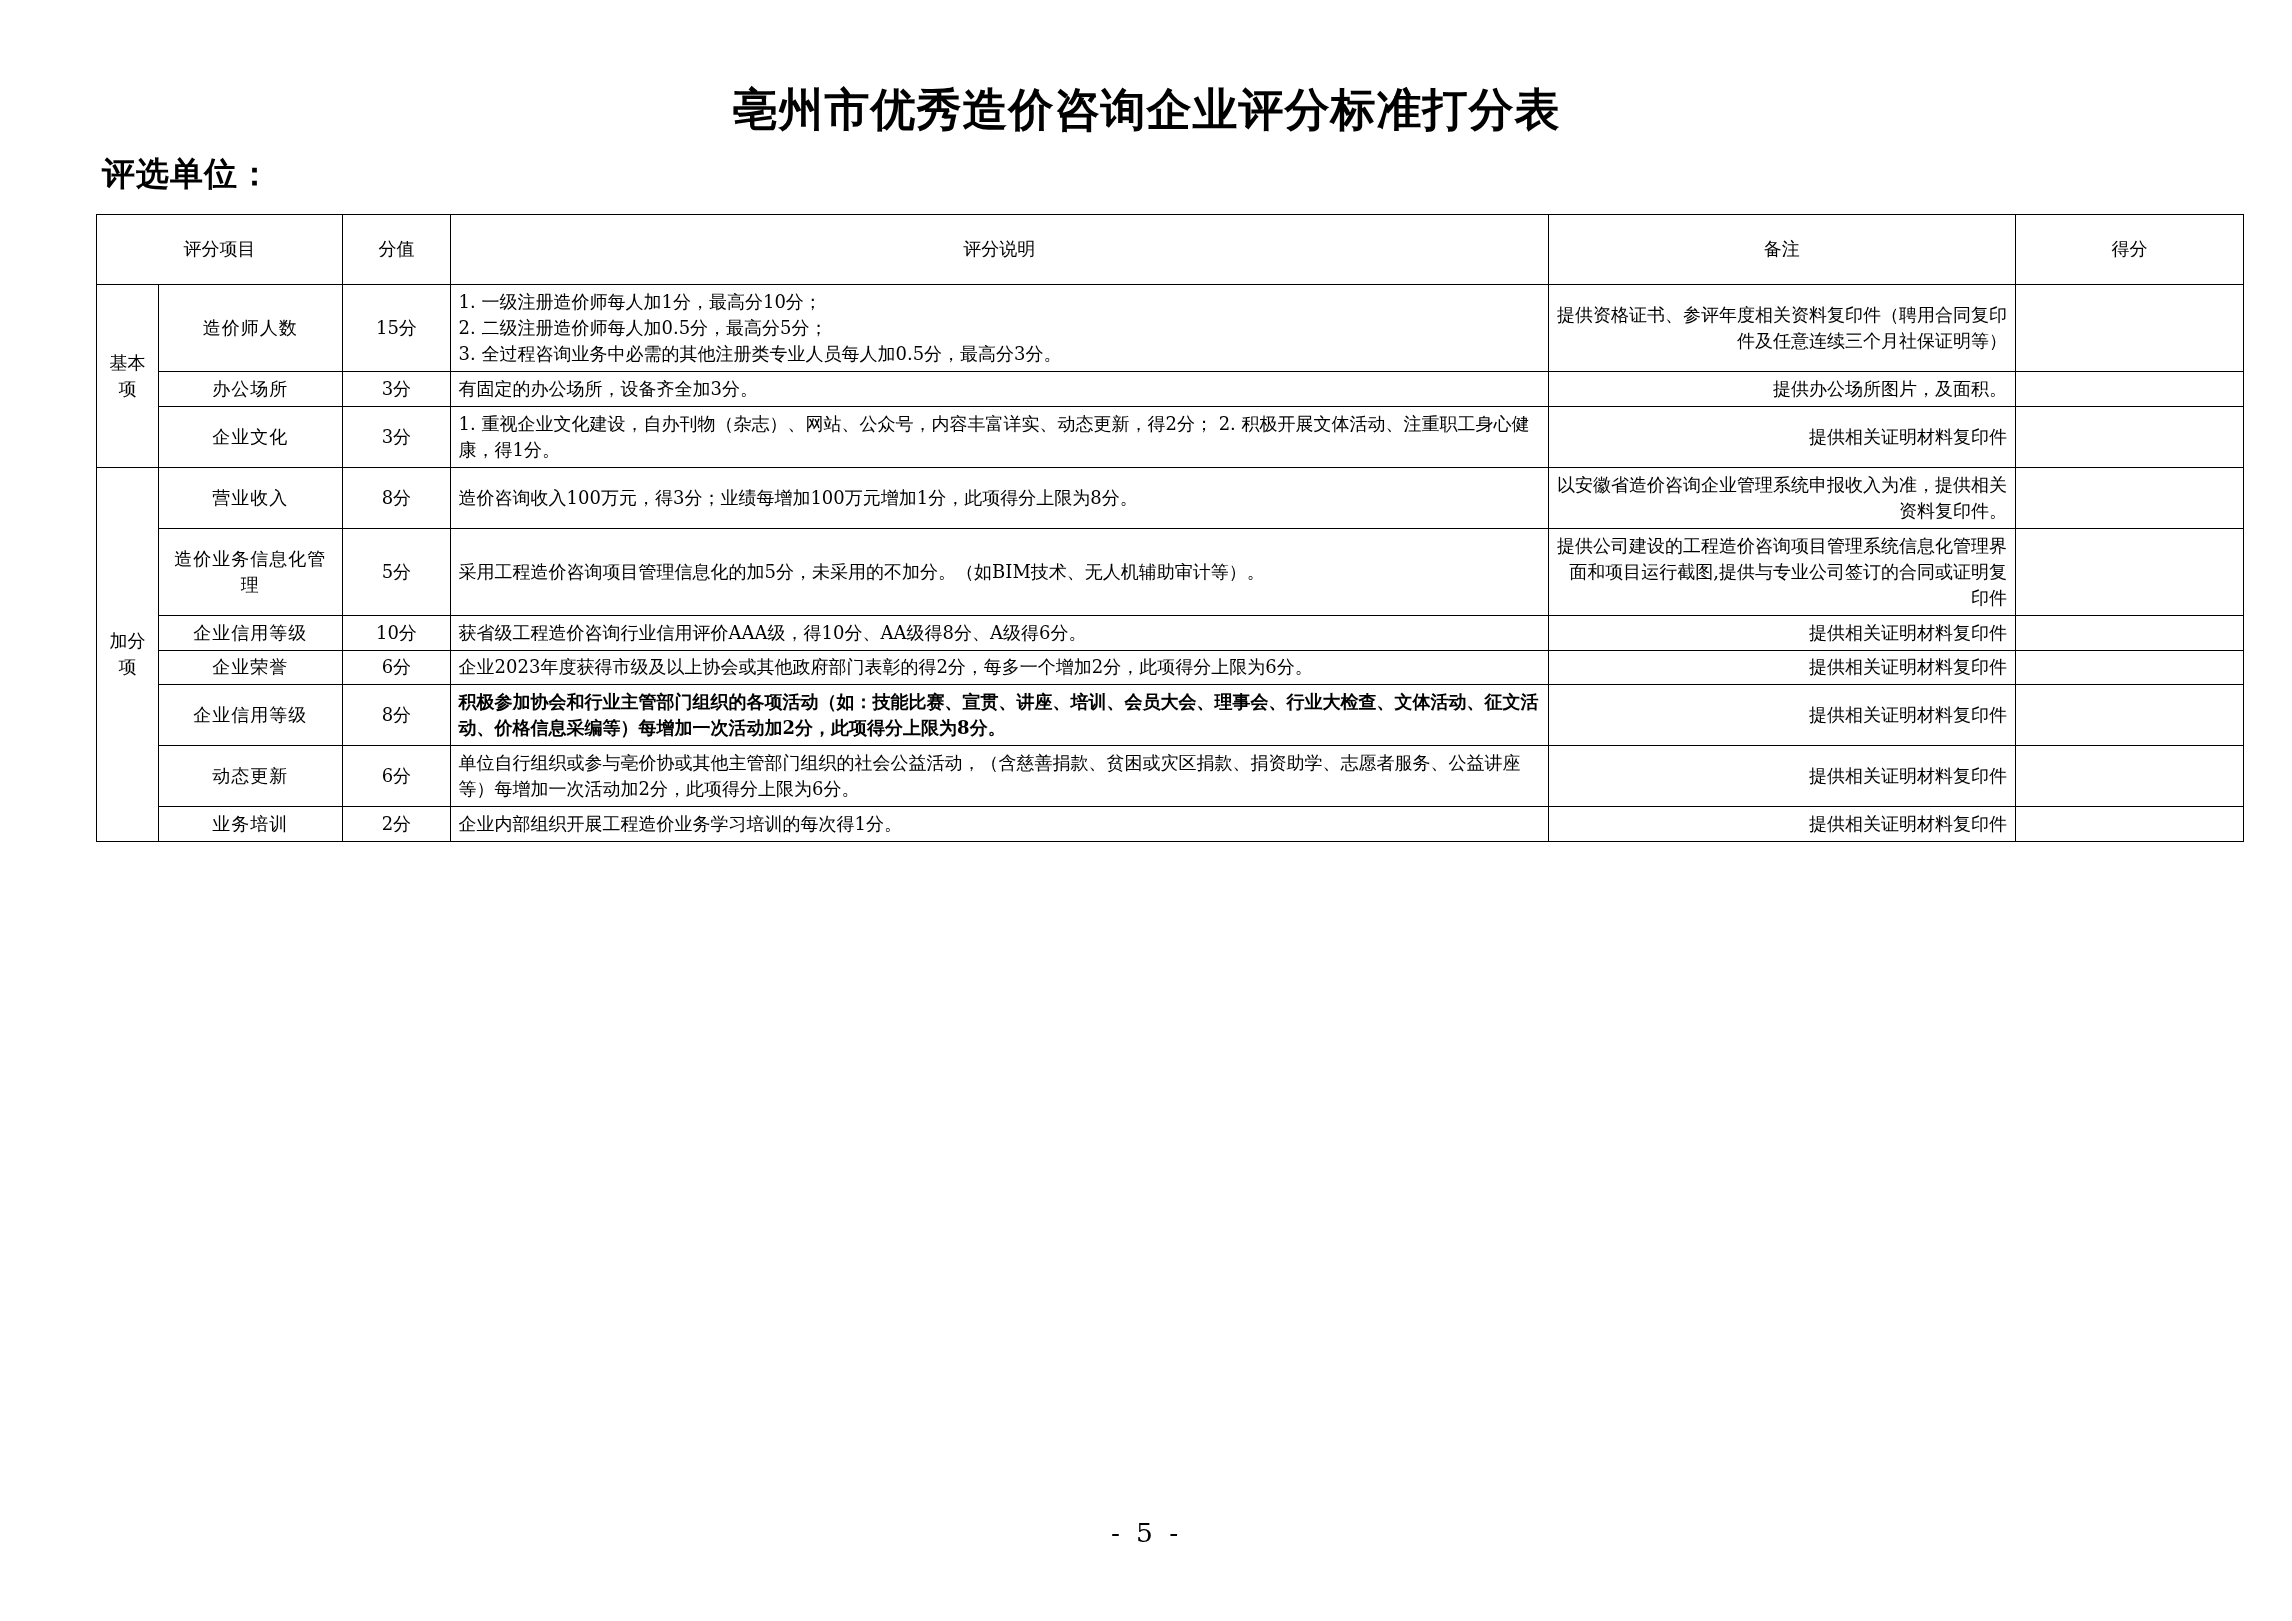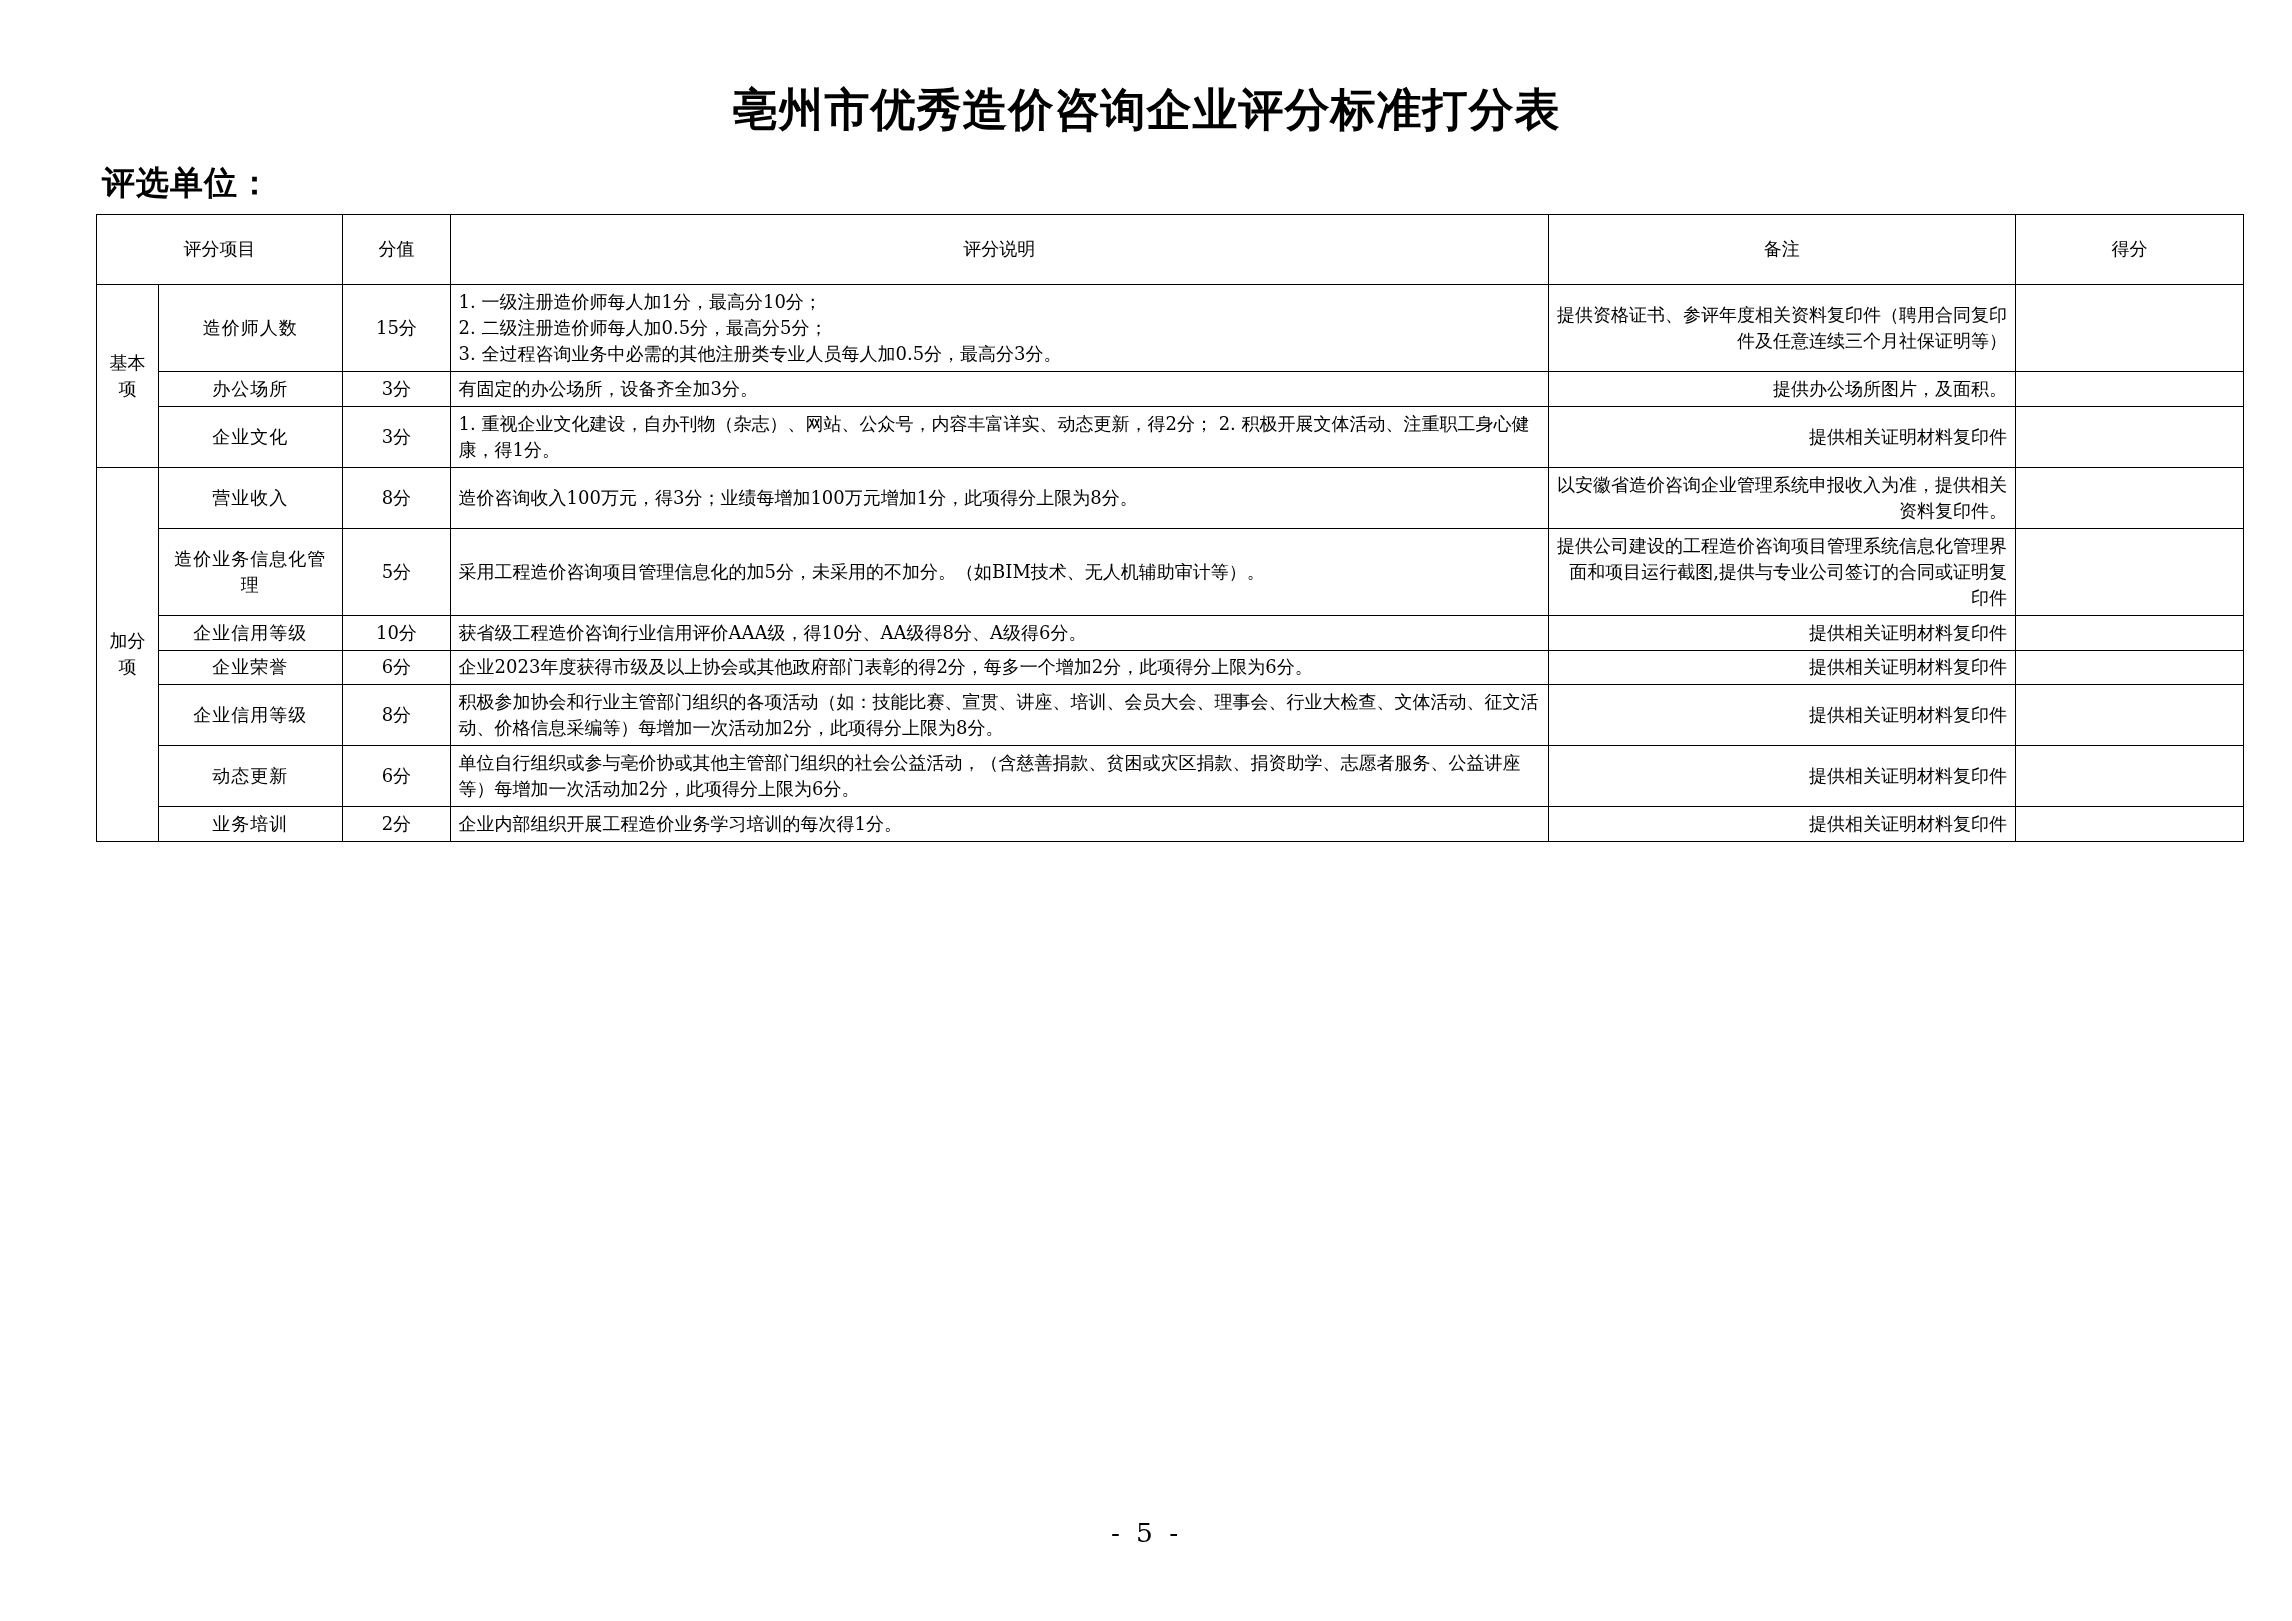--- a/index.html
+++ b/index.html
@@ -35,7 +35,7 @@
   .unit-line {
     position: absolute;
     left: 102px;
-    top: 161px;
+    top: 152px;
     font-size: 33px;
     font-weight: bold;
     letter-spacing: 1px;

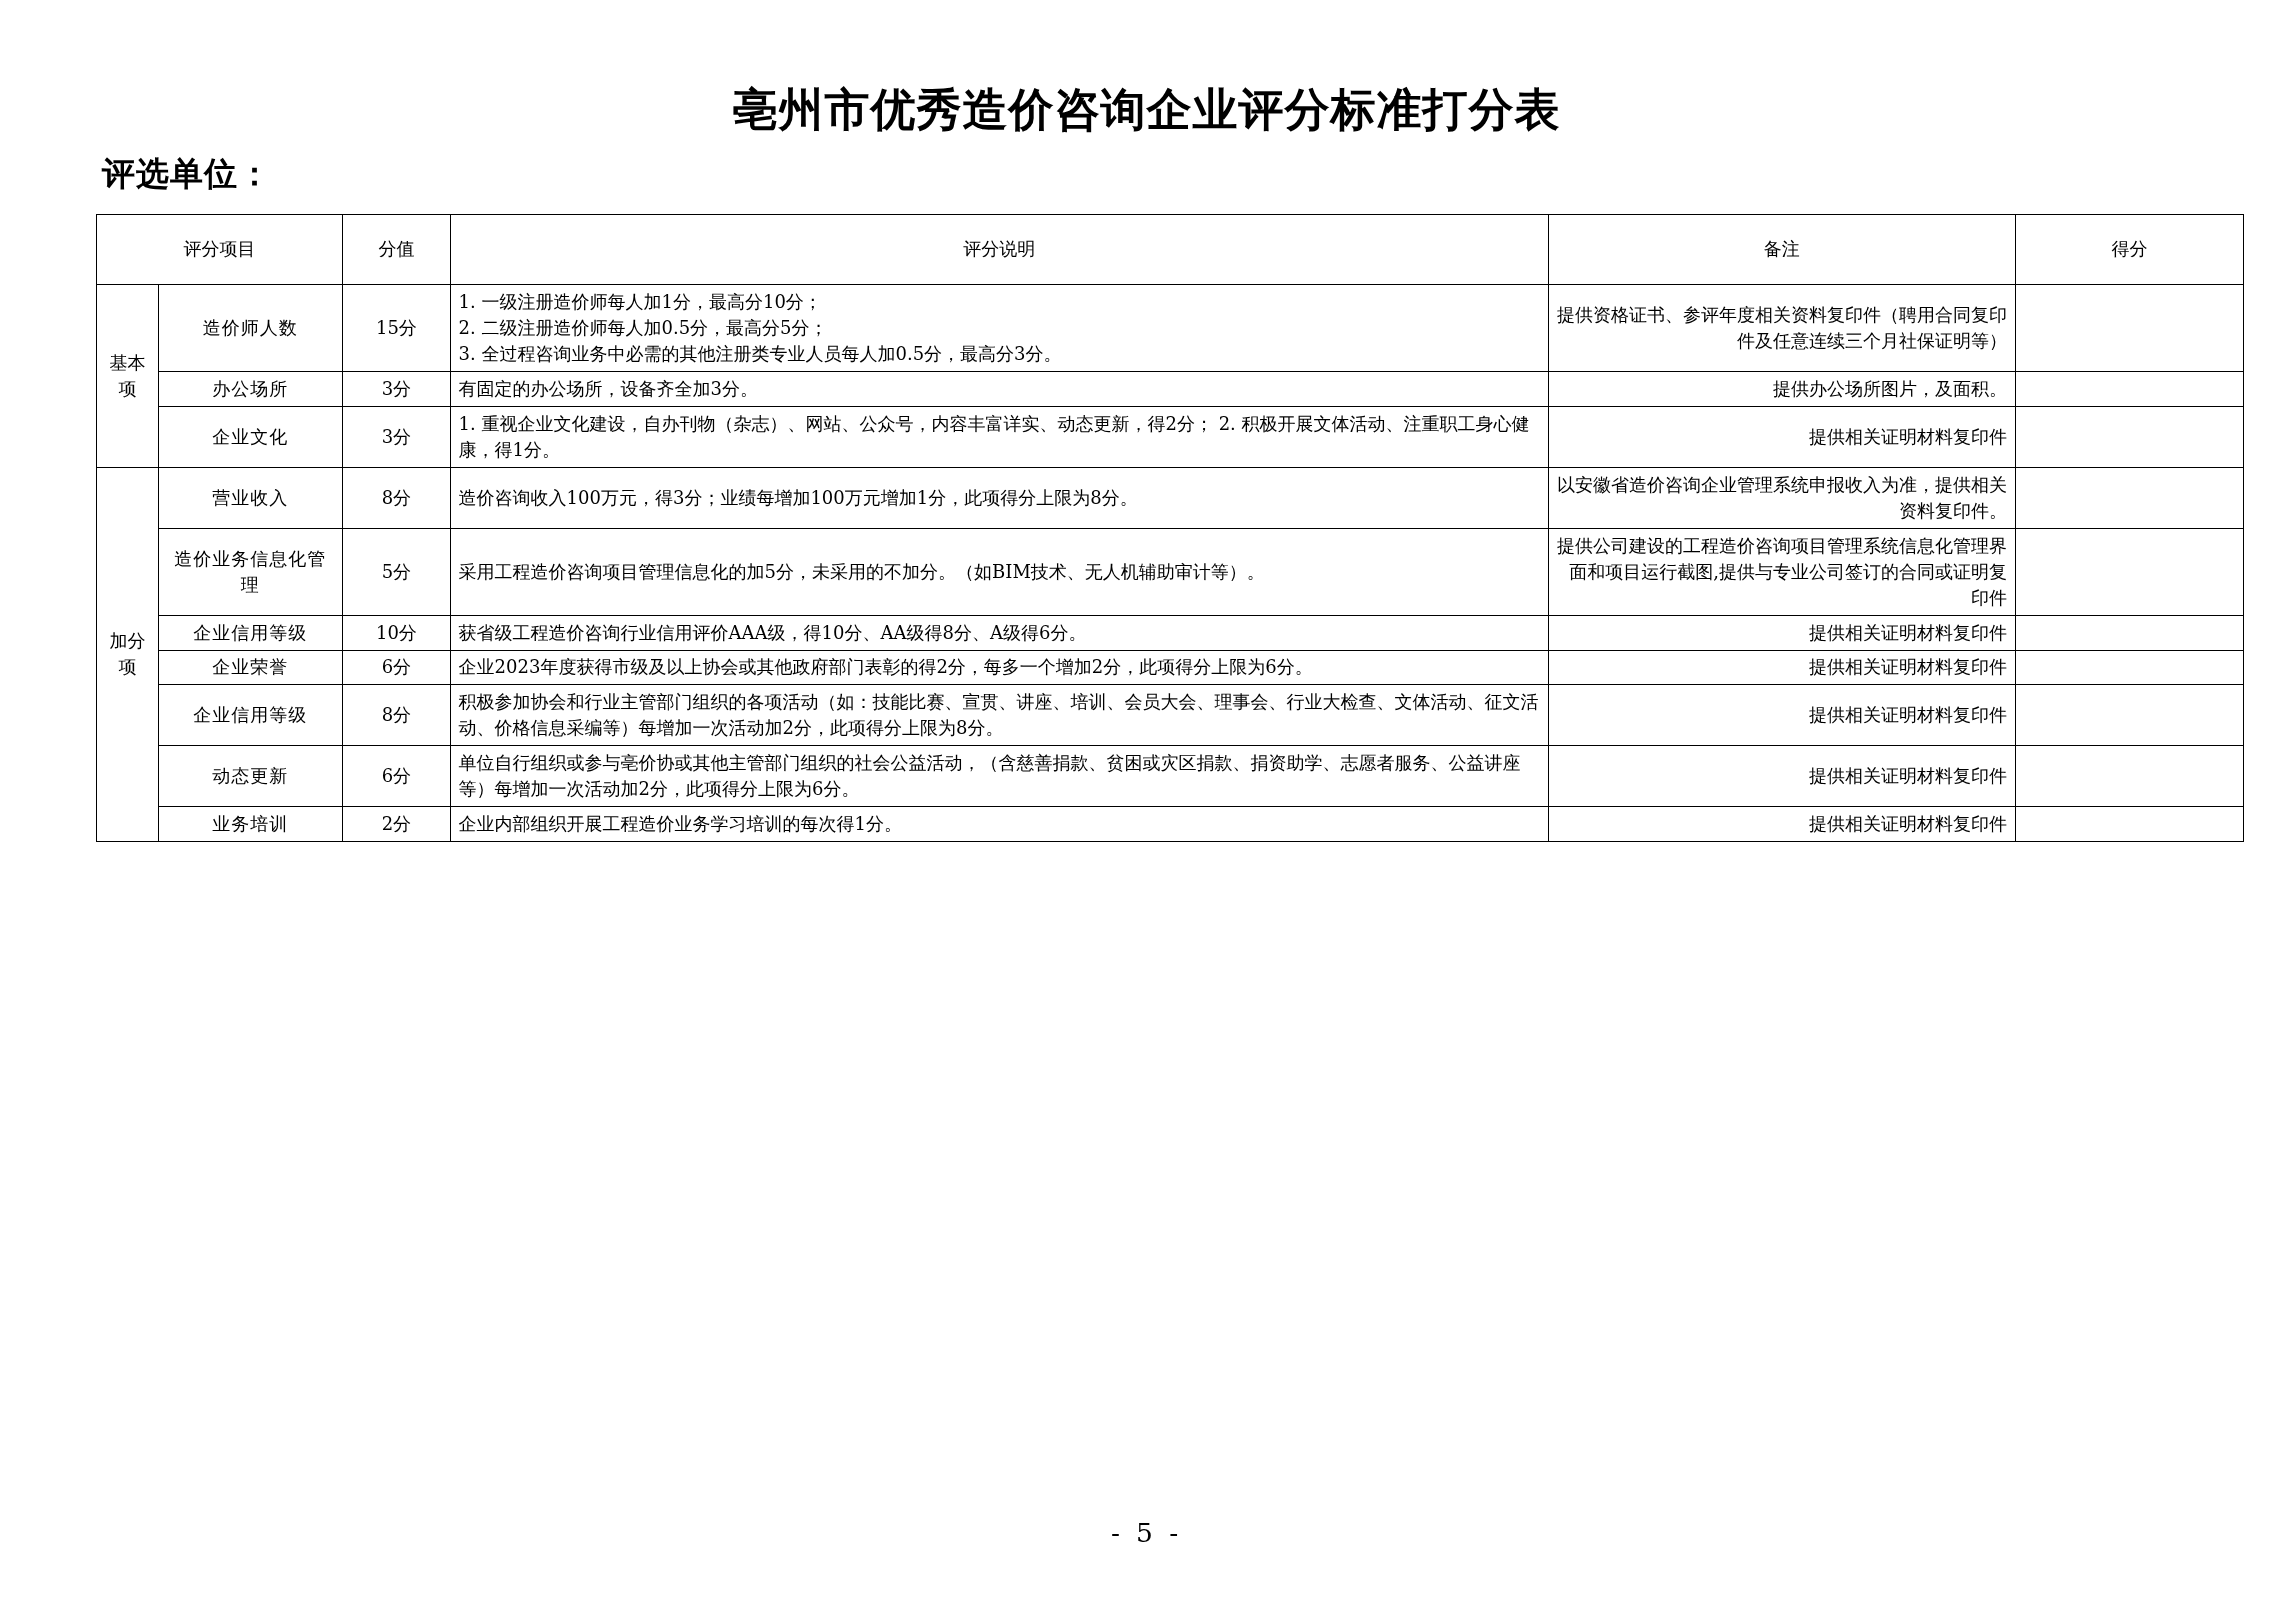--- a/index.html
+++ b/index.html
@@ -213,7 +213,7 @@
         <tr>
           <td class="item-cell">企业信用等级</td>
           <td class="score-cell">8分</td>
-          <td class="desc-cell" style="white-space: pre-line;">积极参加协会和行业主管部门组织的各项活动（如：技能比赛、宣贯、讲座、培训、会员大会、理事会、行业大检查、文体活动、征文活动、价格信息采编等）每增加一次活动加2分，此项得分上限为8分。</td>
+          <td class="desc-cell" style="white-space: pre-line; font-weight: bold;">积极参加协会和行业主管部门组织的各项活动（如：技能比赛、宣贯、讲座、培训、会员大会、理事会、行业大检查、文体活动、征文活动、价格信息采编等）每增加一次活动加2分，此项得分上限为8分。</td>
           <td class="note-cell">提供相关证明材料复印件</td>
           <td class="got-cell"></td>
         </tr>

